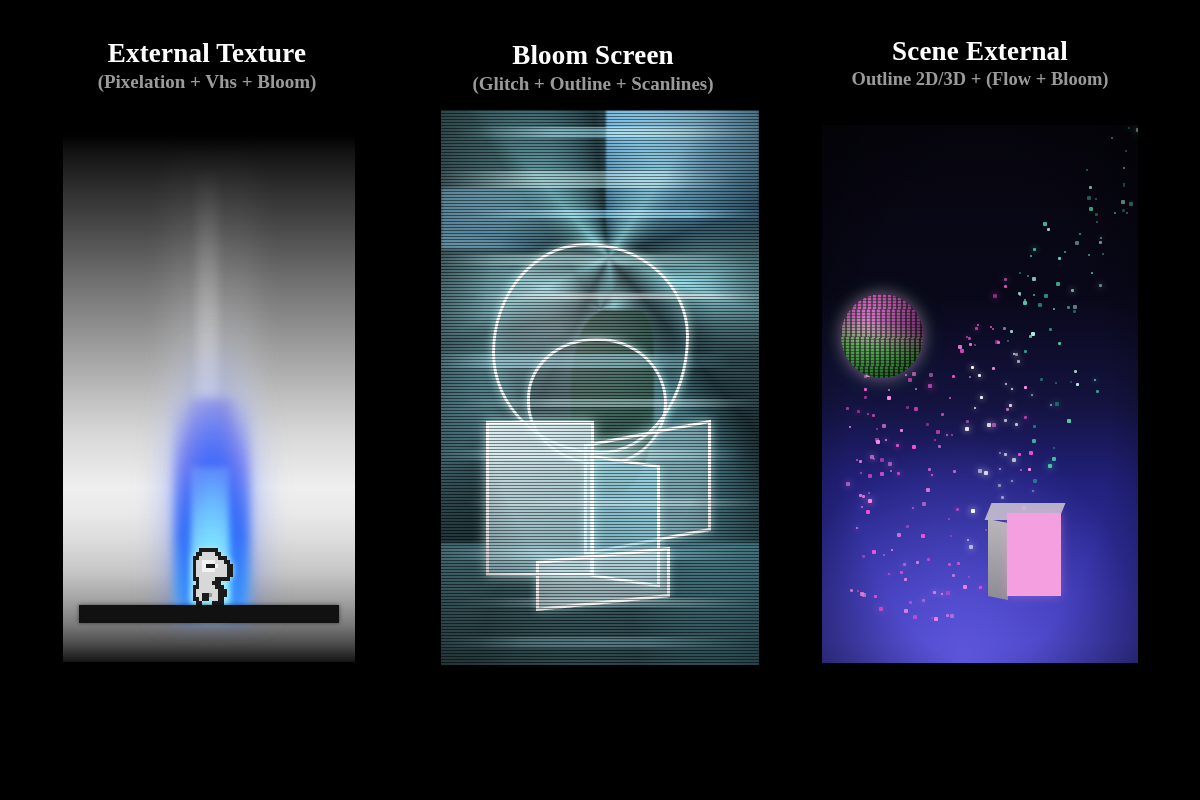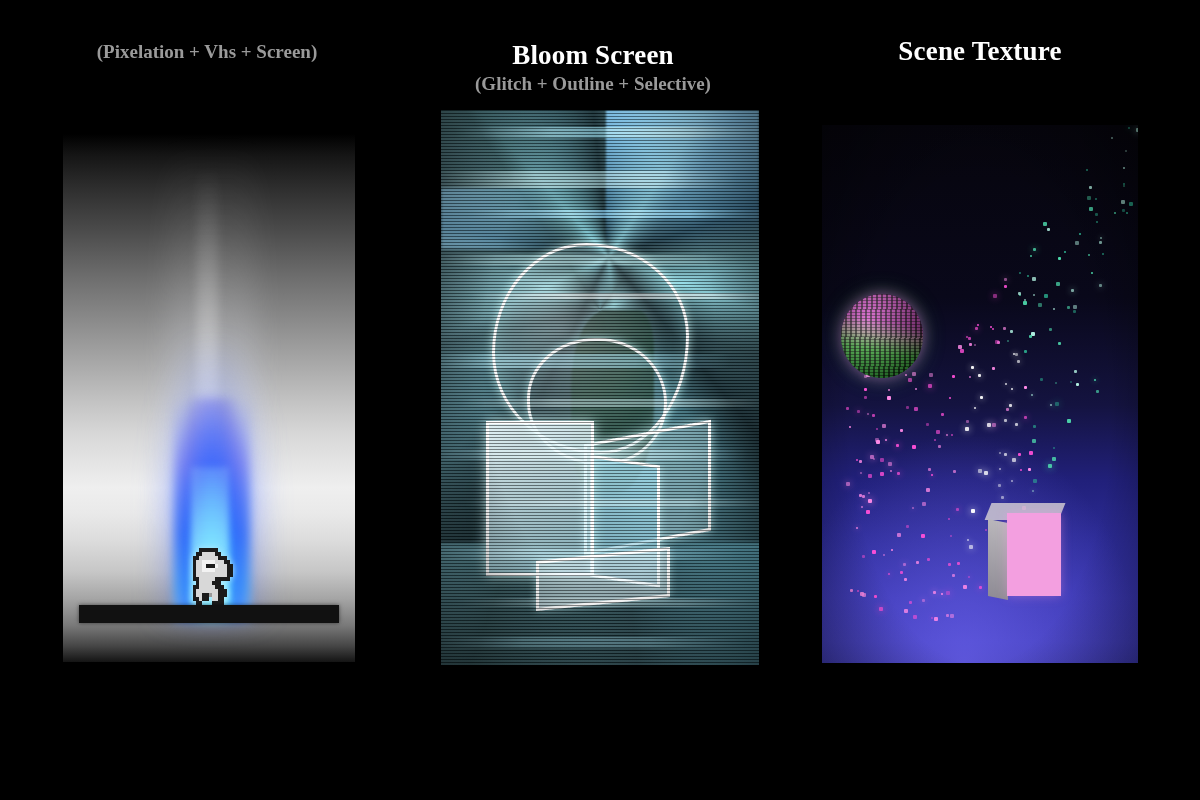--- a/index.html
+++ b/index.html
@@ -250,6 +250,7 @@
 <div class="stage">
 
   <div class="panel-head" id="head1">
+    <div class="panel-title">External Texture</div>
     <div class="panel-sub">(Pixelation + Vhs + Screen)</div>
   </div>
   <div class="panel-head" id="head2">

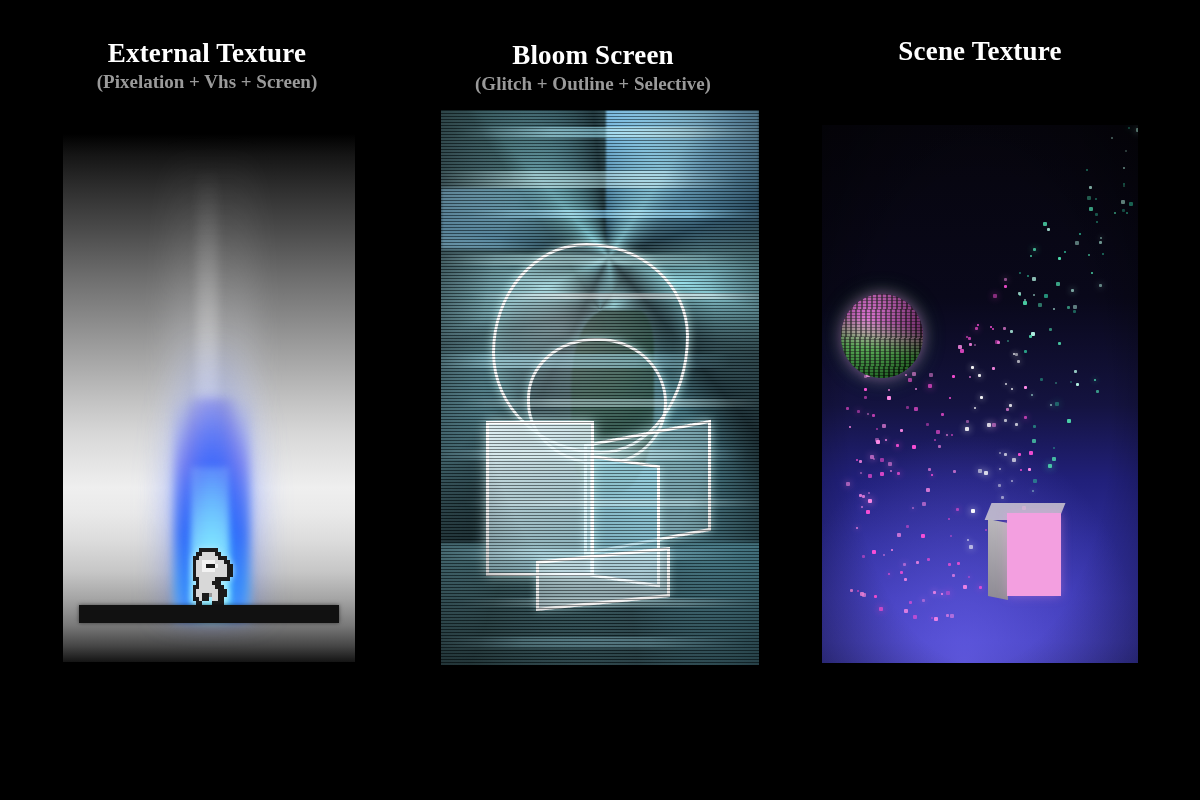--- a/index.html
+++ b/index.html
@@ -258,7 +258,7 @@
     <div class="panel-sub">(Glitch + Outline + Selective)</div>
   </div>
   <div class="panel-head" id="head3">
-    <div class="panel-title">Scene Texture</div>
+    <div class="panel-title">Scene External</div>
   </div>
 
   <div class="panel" id="panel1">

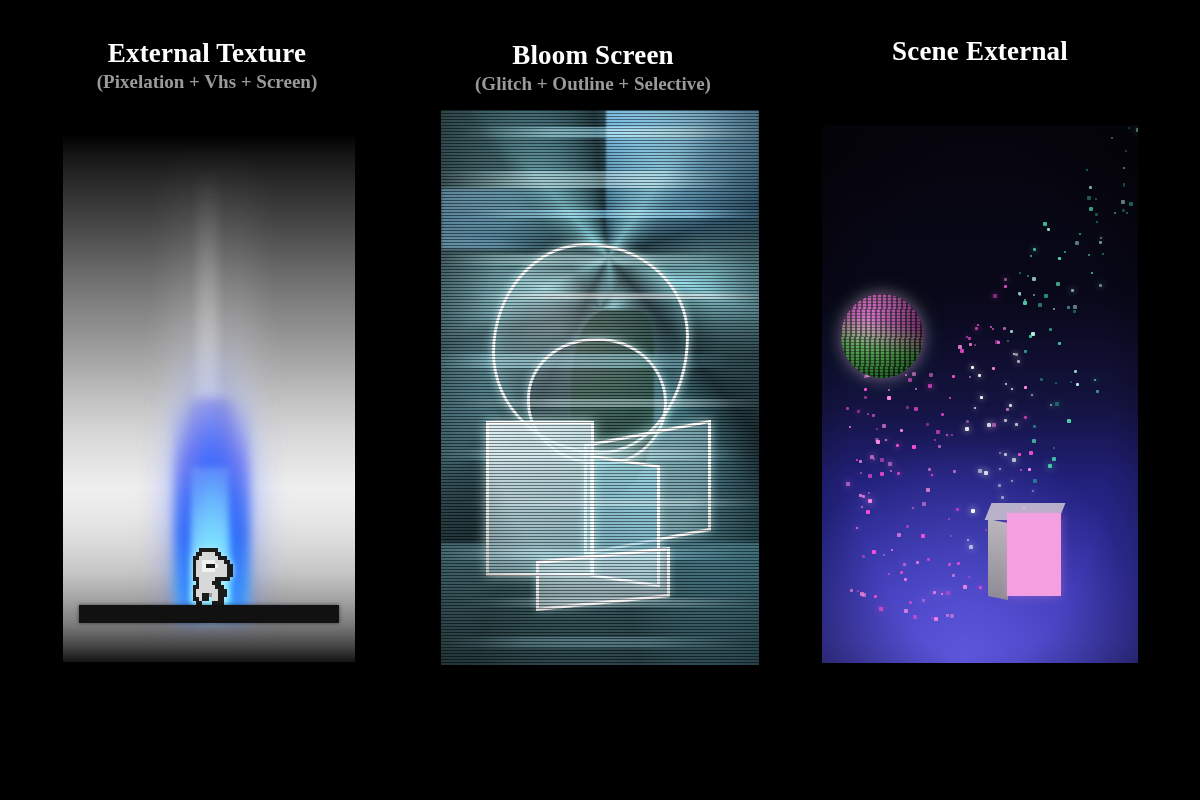--- a/index.html
+++ b/index.html
@@ -251,7 +251,7 @@
 
   <div class="panel-head" id="head1">
     <div class="panel-title">External Texture</div>
-    <div class="panel-sub">(Pixelation + Vhs + Screen)</div>
+    <div class="panel-sub">(Pixelation + Vhs + Bloom)</div>
   </div>
   <div class="panel-head" id="head2">
     <div class="panel-title">Bloom Screen</div>

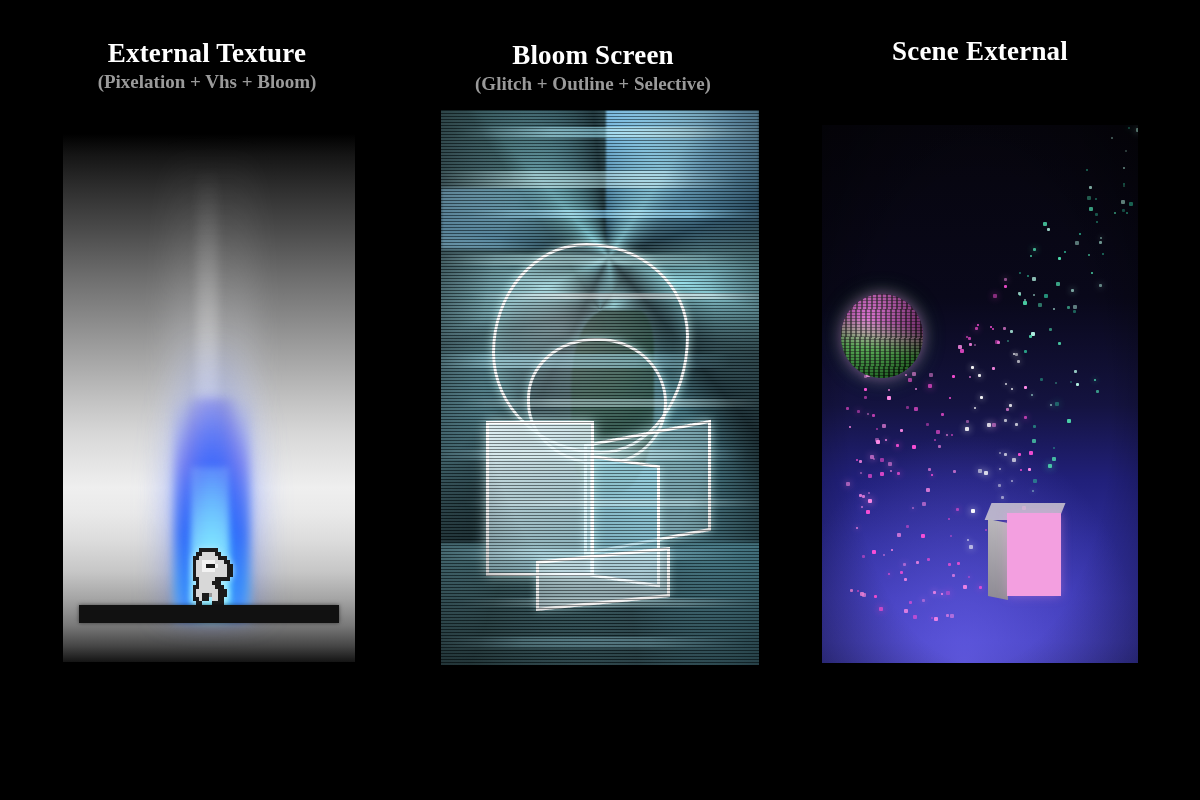--- a/index.html
+++ b/index.html
@@ -255,7 +255,7 @@
   </div>
   <div class="panel-head" id="head2">
     <div class="panel-title">Bloom Screen</div>
-    <div class="panel-sub">(Glitch + Outline + Selective)</div>
+    <div class="panel-sub">(Glitch + Outline + Scanlines)</div>
   </div>
   <div class="panel-head" id="head3">
     <div class="panel-title">Scene External</div>

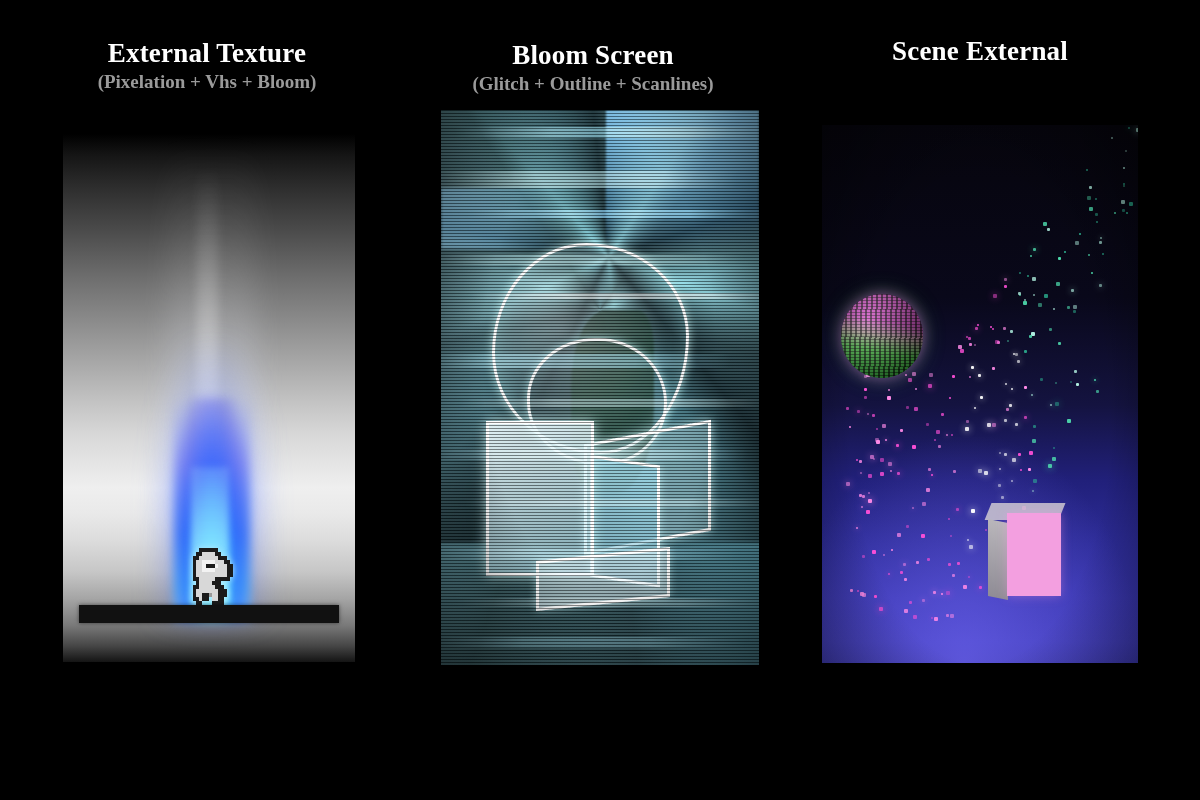--- a/index.html
+++ b/index.html
@@ -259,6 +259,7 @@
   </div>
   <div class="panel-head" id="head3">
     <div class="panel-title">Scene External</div>
+    <div class="panel-sub">Outline 2D/3D + (Flow + Bloom)</div>
   </div>
 
   <div class="panel" id="panel1">

